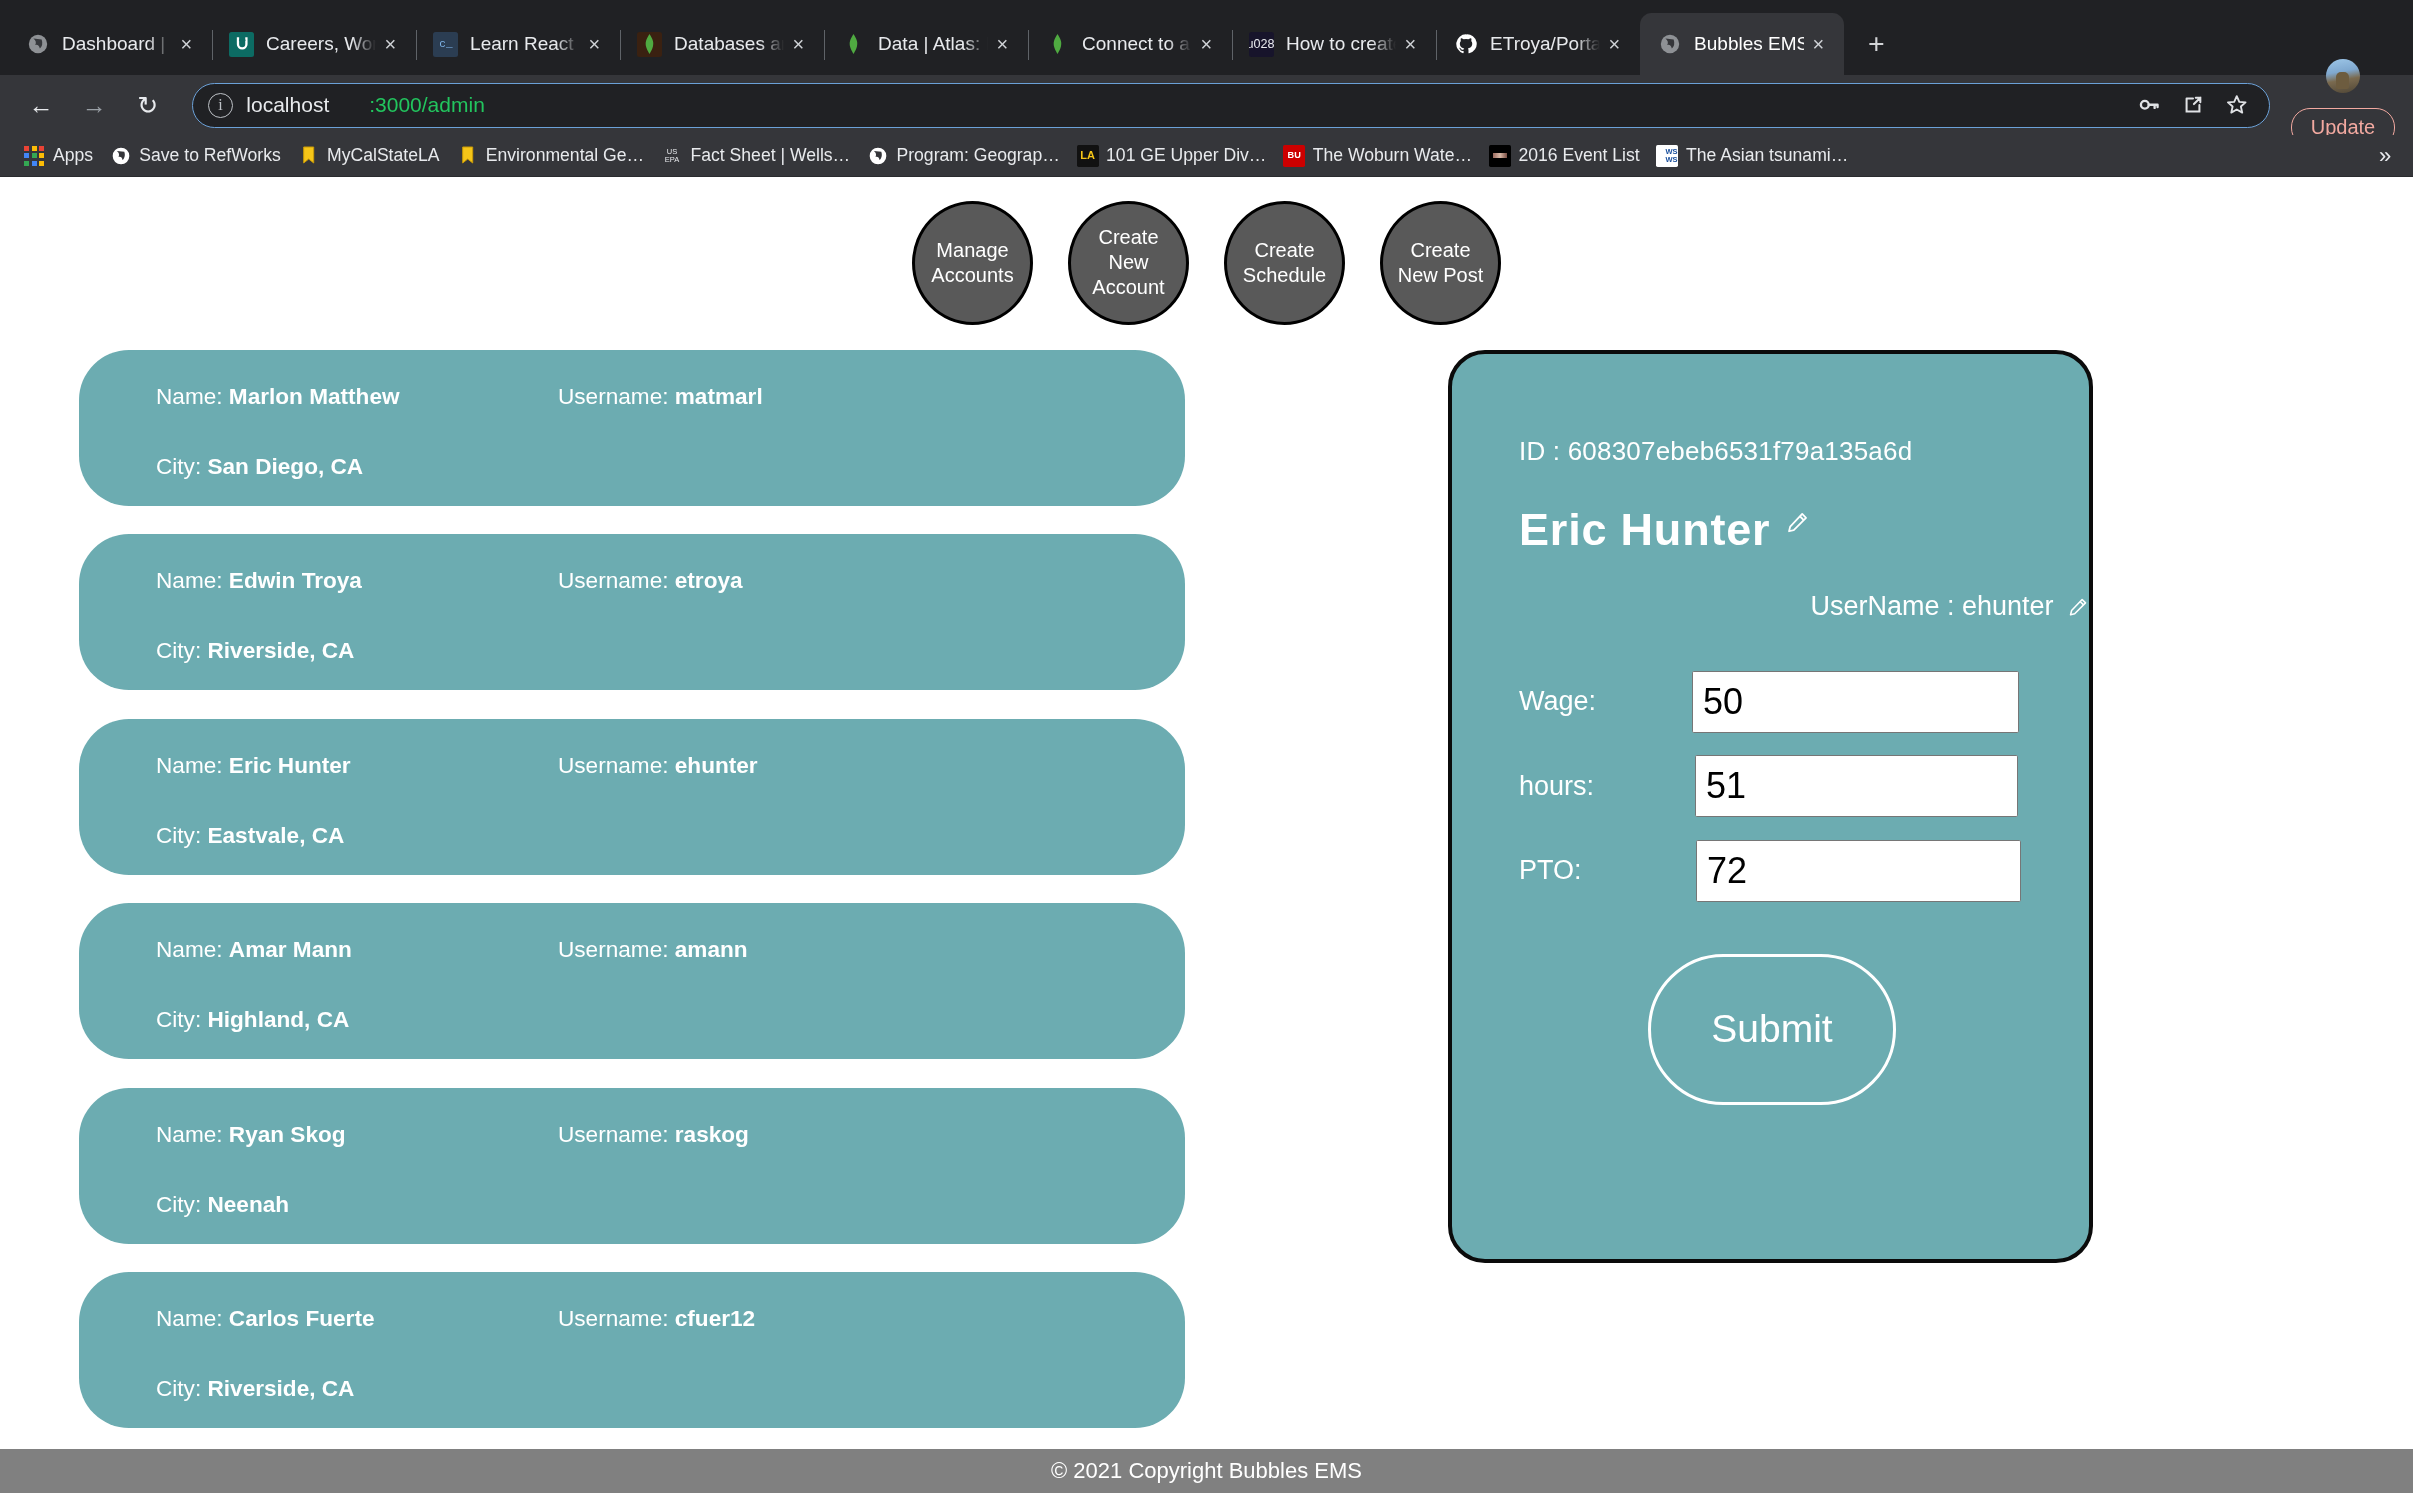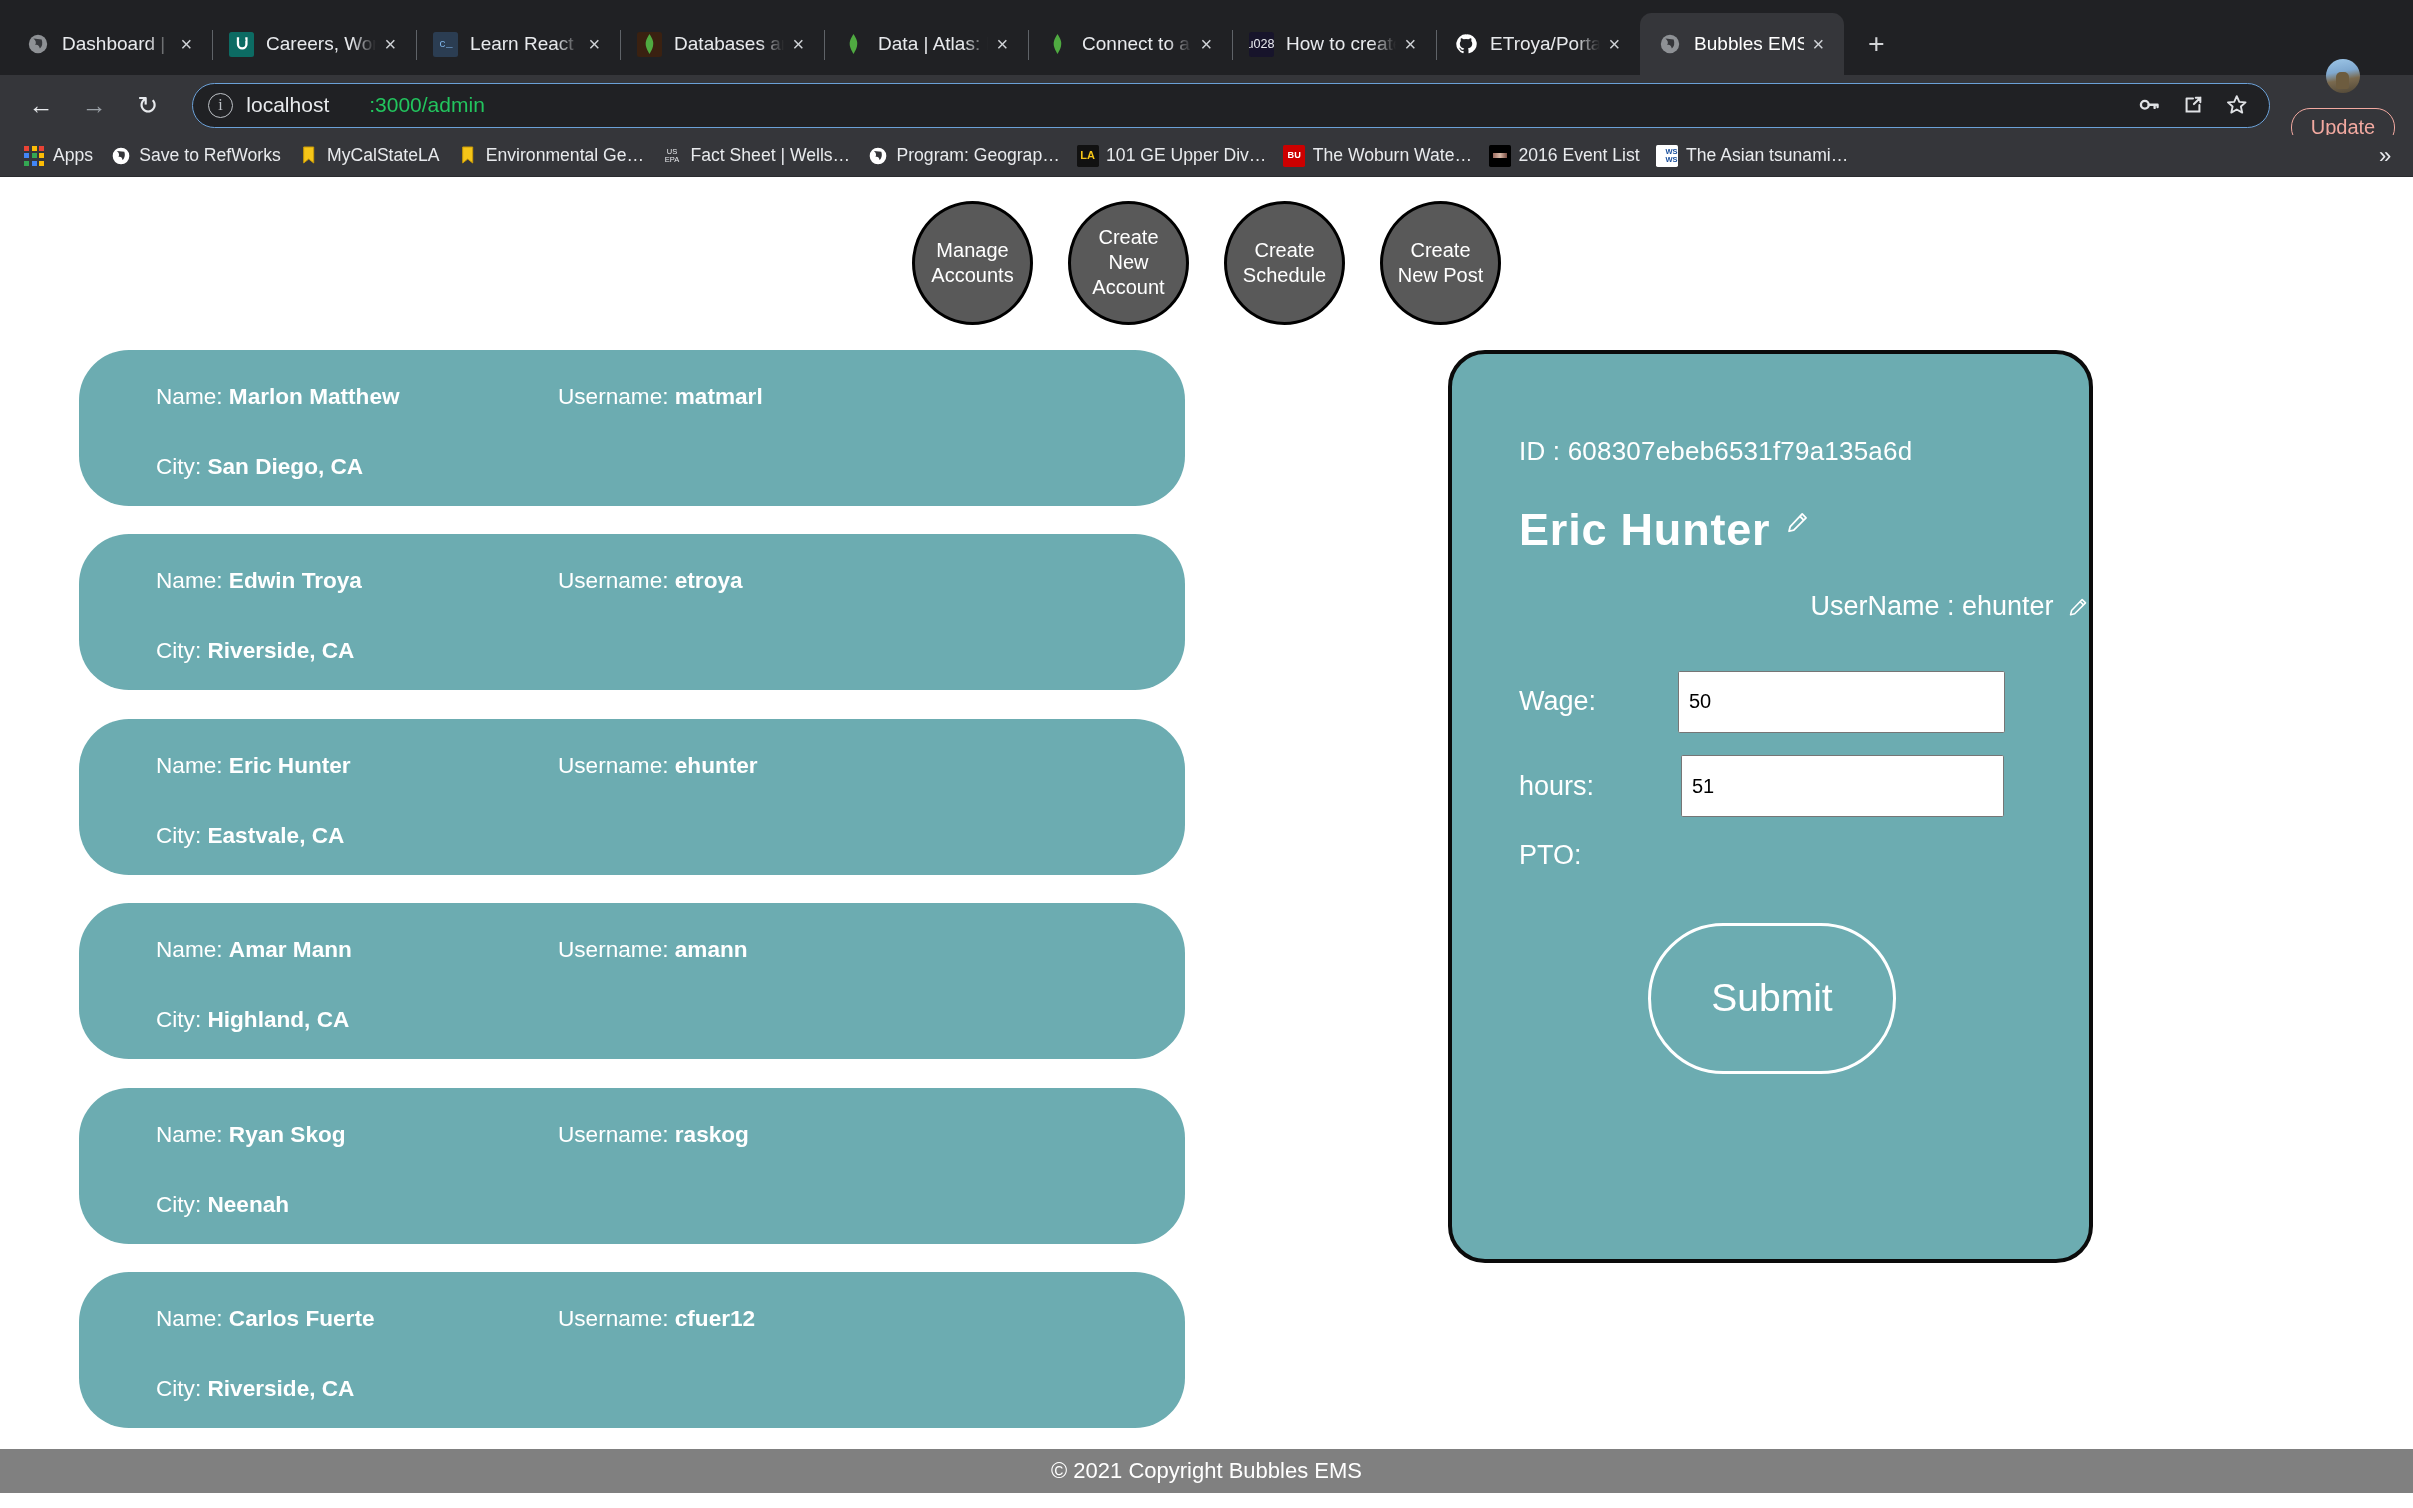--- a/index.html
+++ b/index.html
@@ -252,10 +252,11 @@
     background: #fff;
     border: 1.7px solid #767676;
     color: #000;
-    font-size: 20px;
+    font-size: 36px;
     padding: 0 10px;
     font-family: "Liberation Sans", sans-serif;
     border-radius: 1.7px;
+    margin-left: 14px;
   }
   .frow.hours .finput { width: 323px; }
   .frow.pto .finput { width: 325px; }

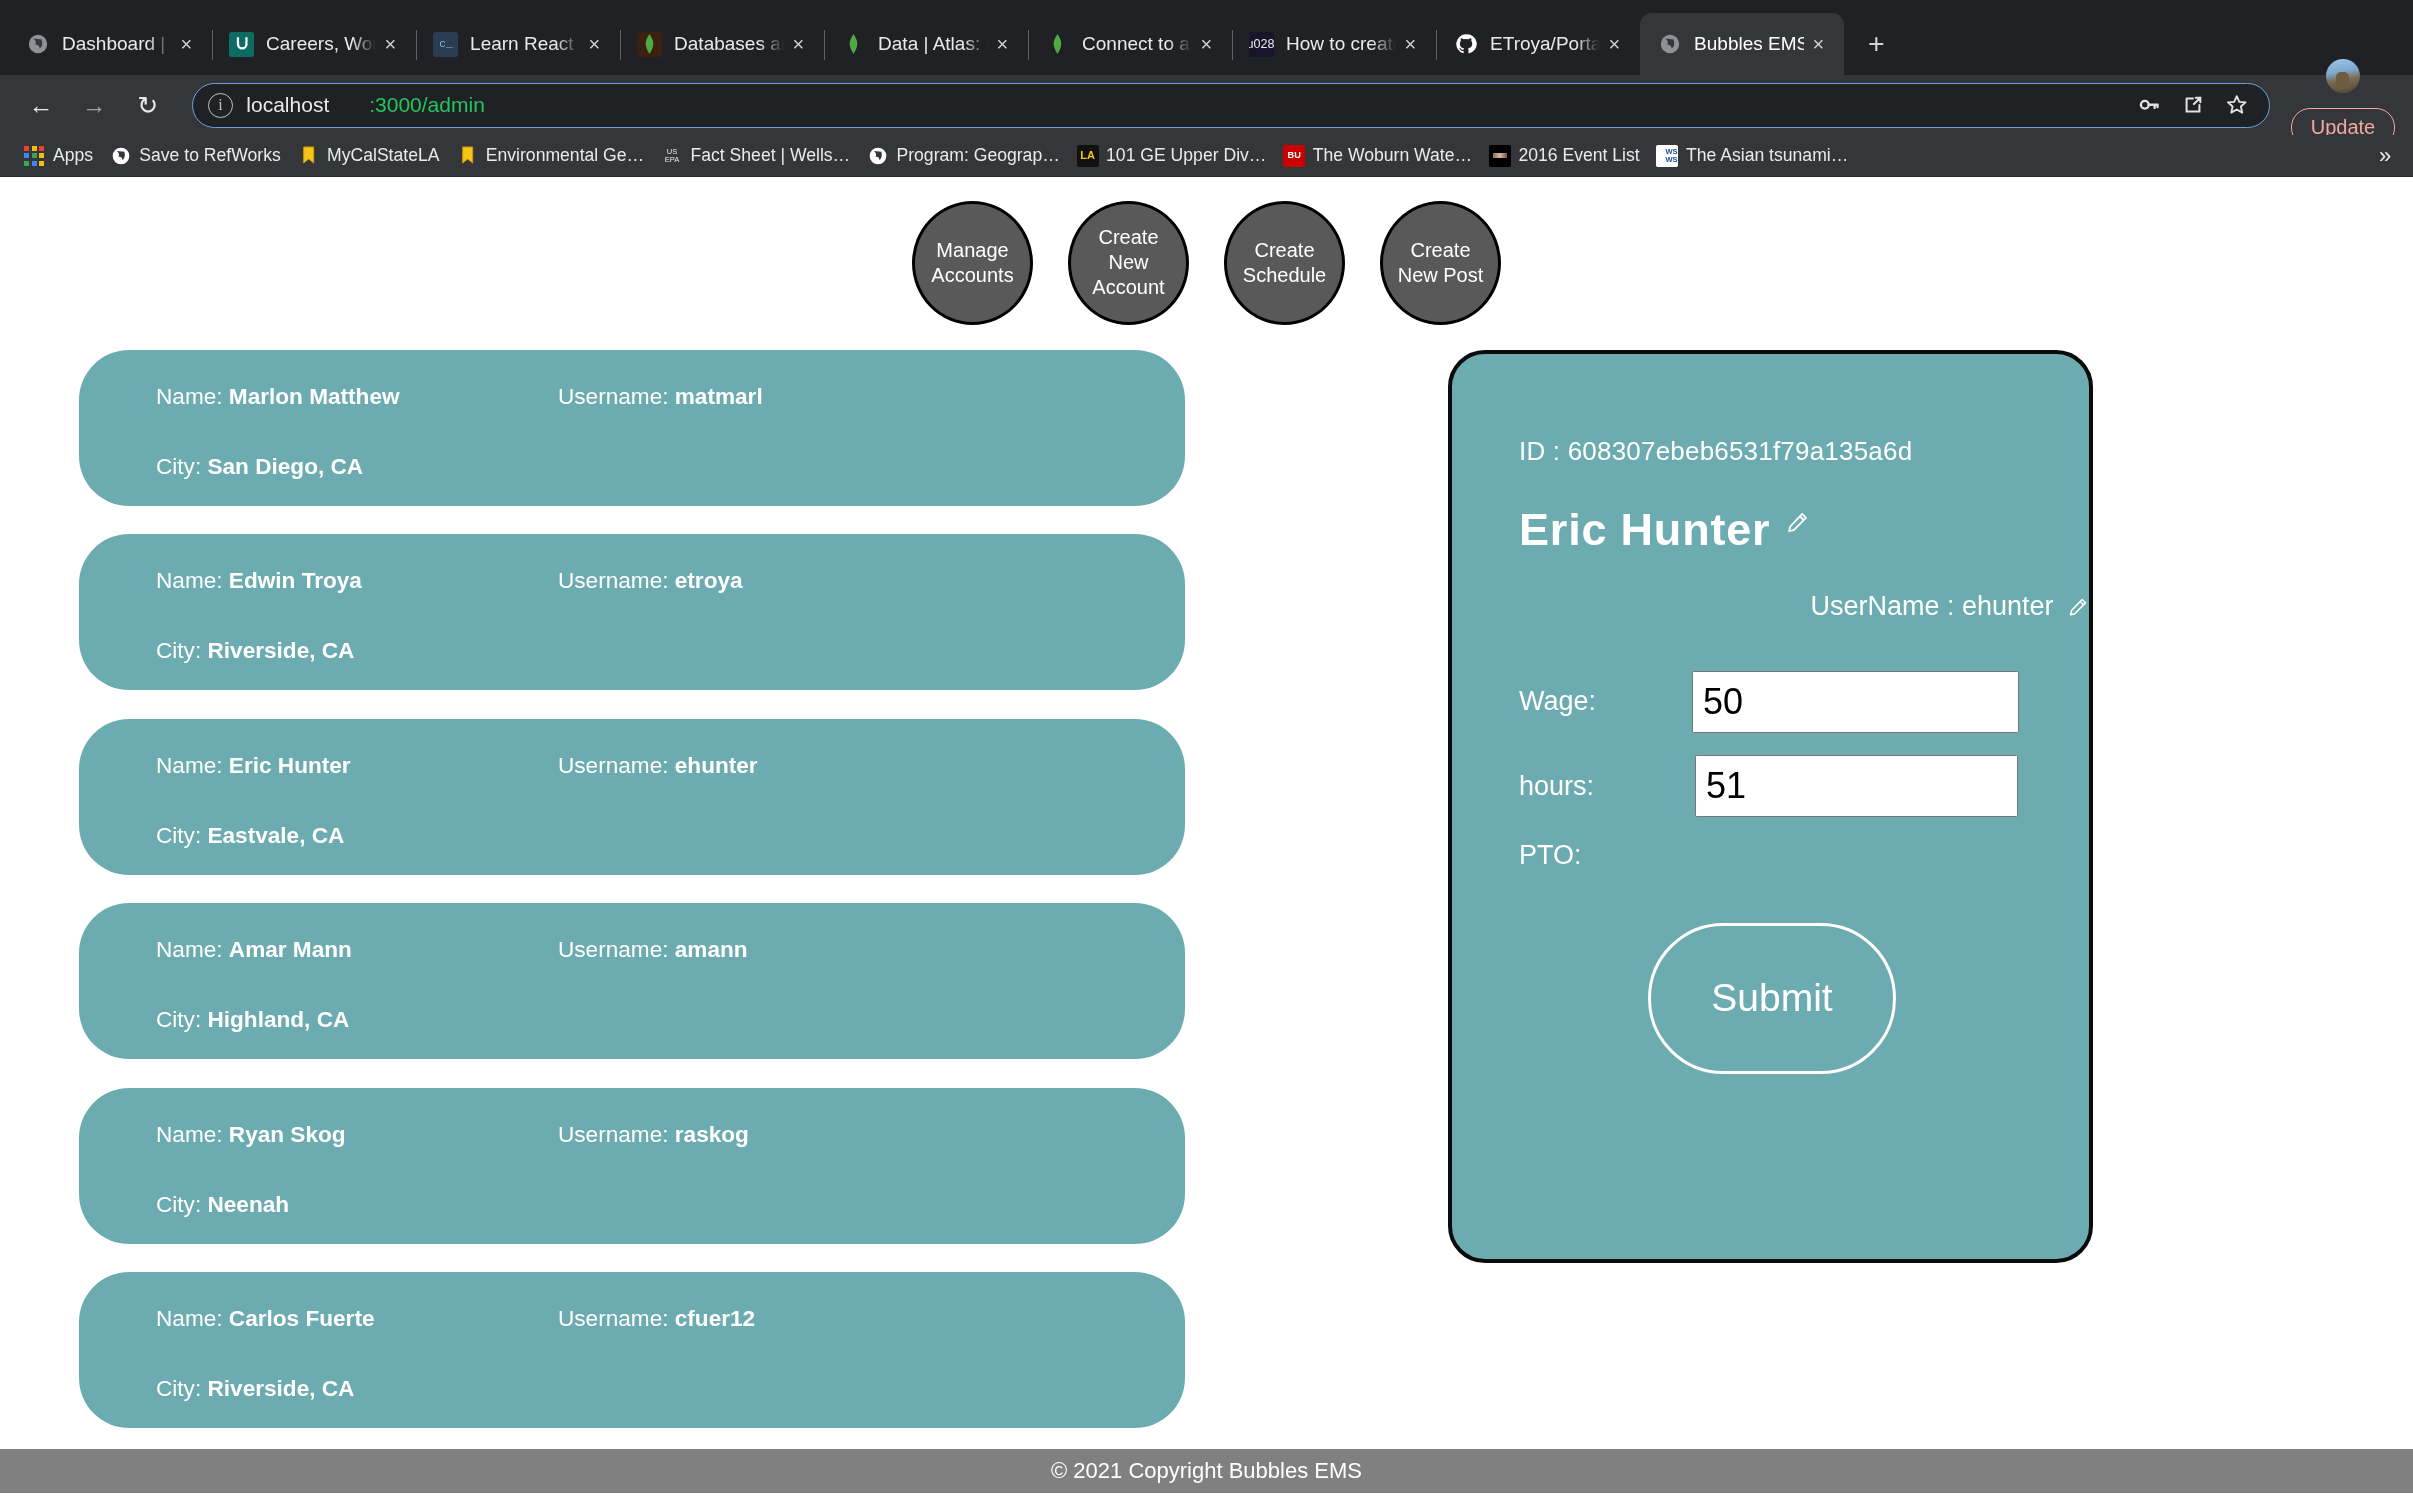--- a/index.html
+++ b/index.html
@@ -633,6 +633,7 @@
             </div>
             <div class="frow pto">
               <span class="flabel">PTO:</span>
+              <input class="finput" type="text" value="72" style="">
             </div>
           </div>
 

